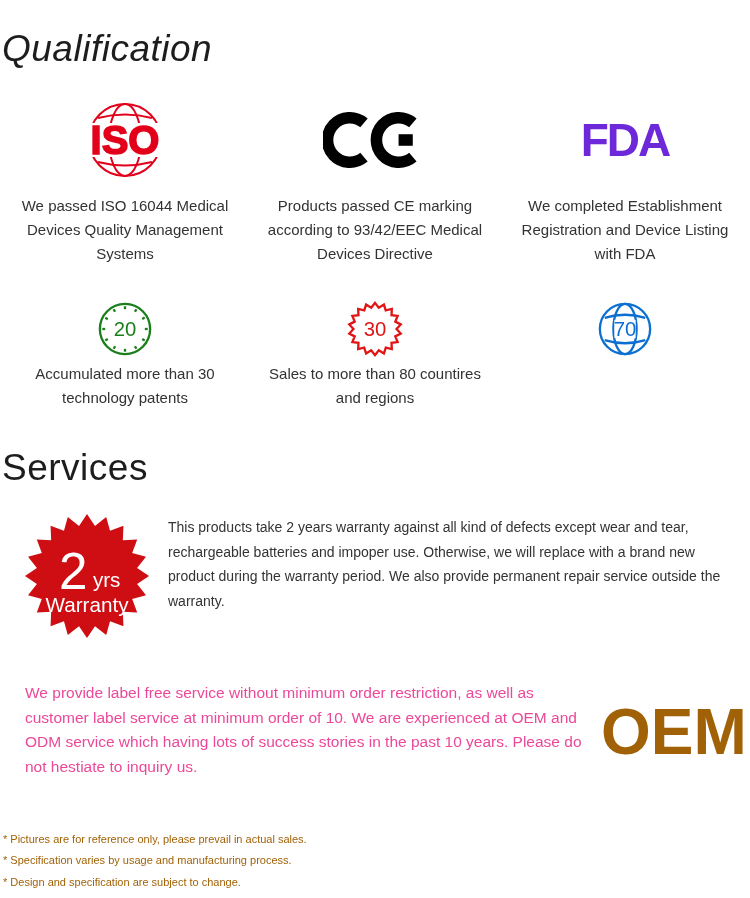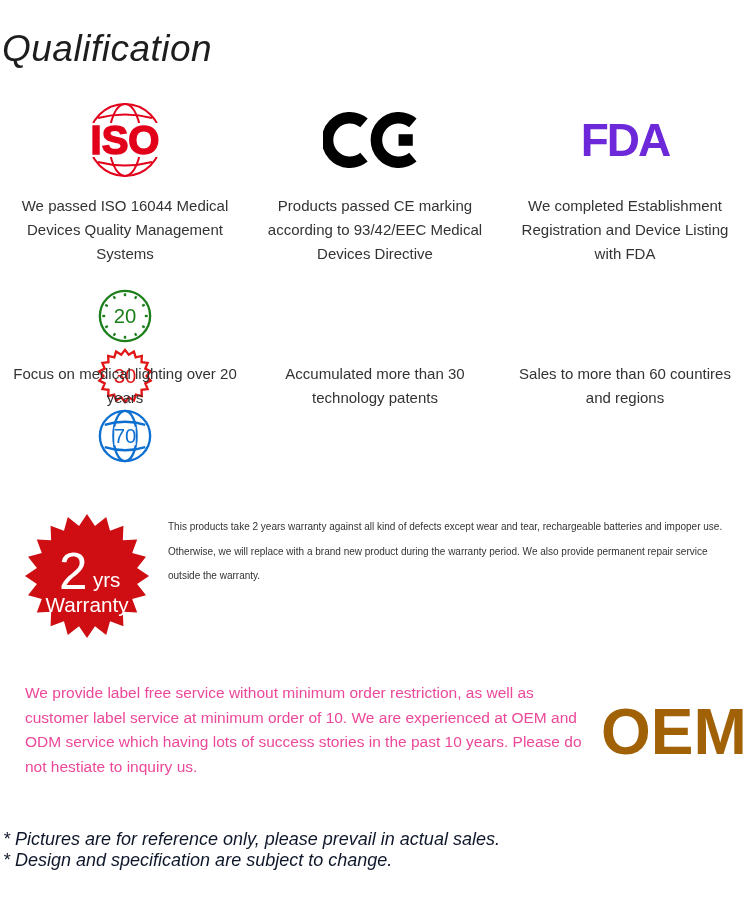--- a/index.html
+++ b/index.html
@@ -17,7 +17,7 @@
   .icon-box.r2{height:60px;}
   #row1-icons{top:100px;}
   #row1-captions{top:194px;}
-  #row2-icons{top:286px;flex-direction:column;}
+  #row2-icons{top:299px;}
   #row2-captions{top:362px;}
   .caption{width:236px;text-align:center;font-size:15px;line-height:24px;color:#333;}
 

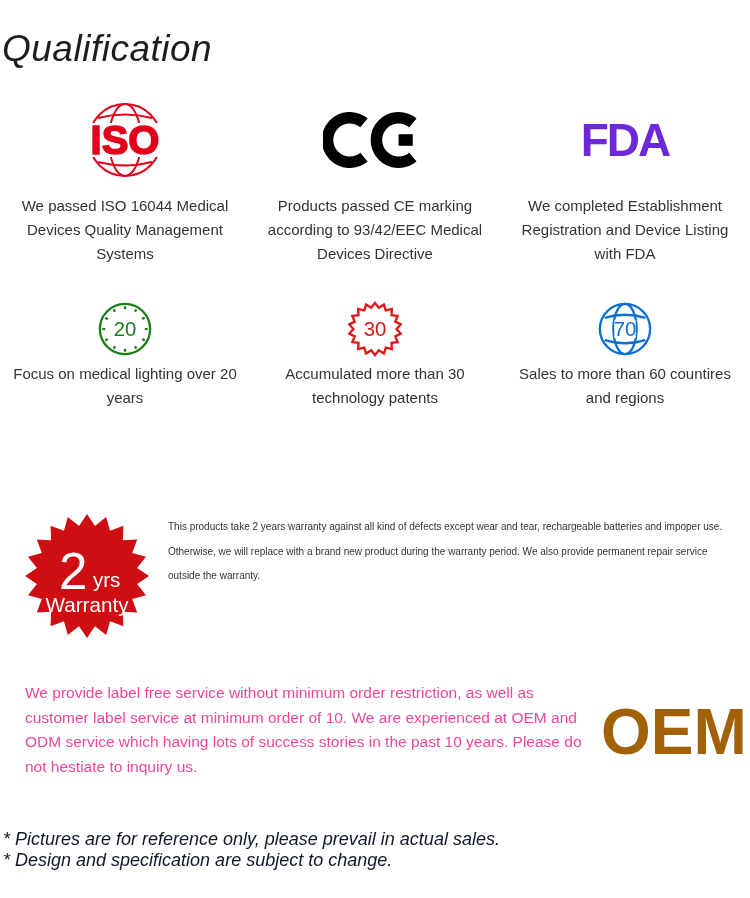--- a/index.html
+++ b/index.html
@@ -136,9 +136,6 @@
 
   <div class="qual-row" id="row2-captions">
     <div class="qual-col">
-        <div class="caption">Focus on medical lighting over 20 years</div>
-      </div>
-    <div class="qual-col">
         <div class="caption">Accumulated more than 30 technology patents</div>
       </div>
     <div class="qual-col">

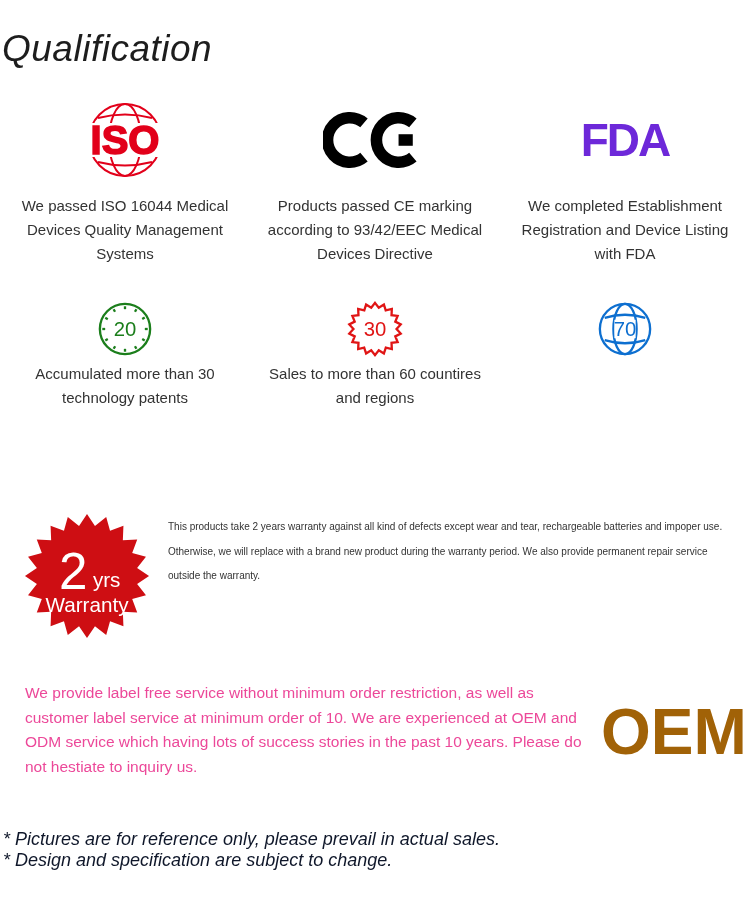--- a/index.html
+++ b/index.html
@@ -139,7 +139,7 @@
         <div class="caption">Accumulated more than 30 technology patents</div>
       </div>
     <div class="qual-col">
-        <div class="caption">Sales to more than 60 countires and regions</div>
+        <div class="caption">Sales to more than 80 countires and regions</div>
       </div>
   </div>
 

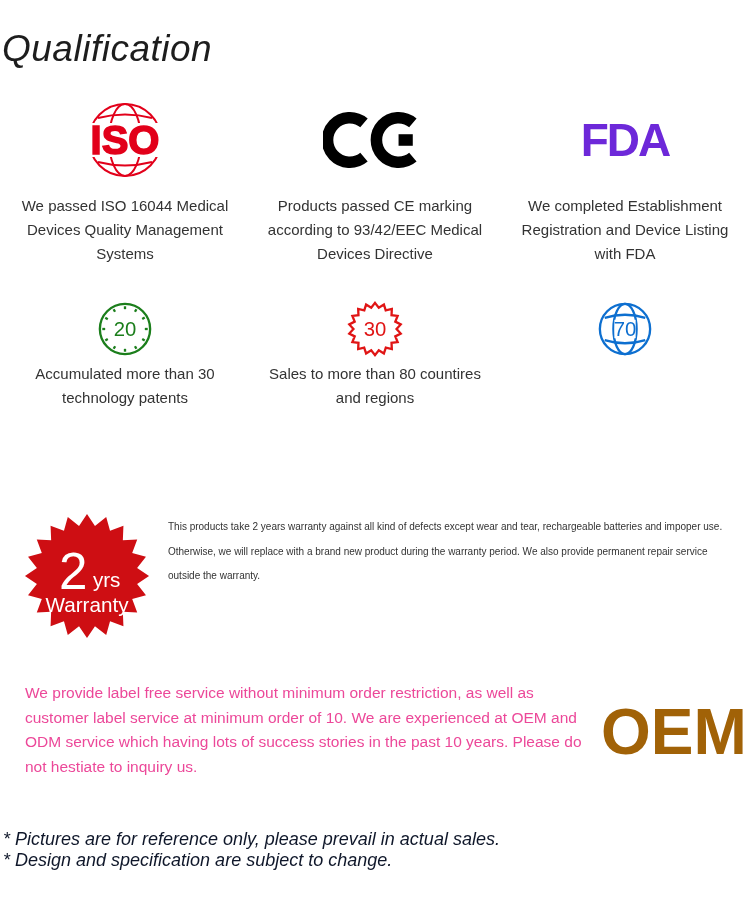--- a/index.html
+++ b/index.html
@@ -143,6 +143,7 @@
       </div>
   </div>
 
+  <div class="section-title" id="services-title">Services</div>
 
   <div id="warranty-row">
     <div id="warranty-badge">

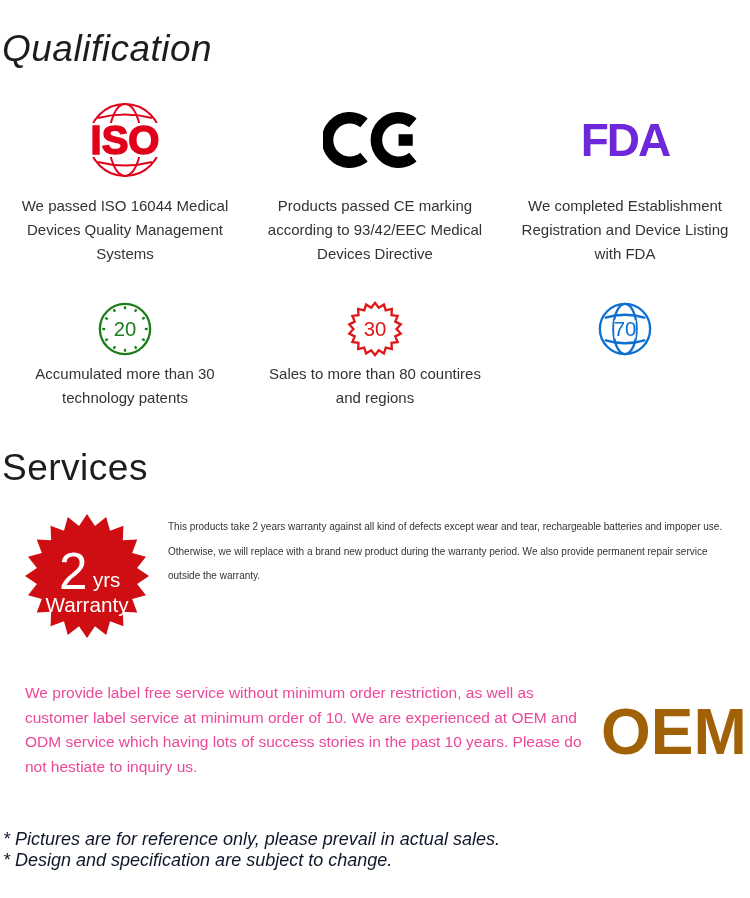--- a/index.html
+++ b/index.html
@@ -25,7 +25,7 @@
 
   #warranty-row{position:absolute;top:505px;left:0;width:750px;height:170px;}
   #warranty-badge{position:absolute;left:23px;top:2px;}
-  #warranty-text{position:absolute;left:168px;top:10px;width:557px;font-size:10px;line-height:24.5px;color:#333;}
+  #warranty-text{position:absolute;left:168px;top:10px;width:557px;font-size:14px;line-height:24.5px;color:#333;}
 
   #oem-row{position:absolute;top:678px;left:0;width:750px;height:120px;}
   #oem-text{position:absolute;left:25px;top:3px;width:560px;font-size:15.5px;line-height:24.5px;color:#ec4899;}

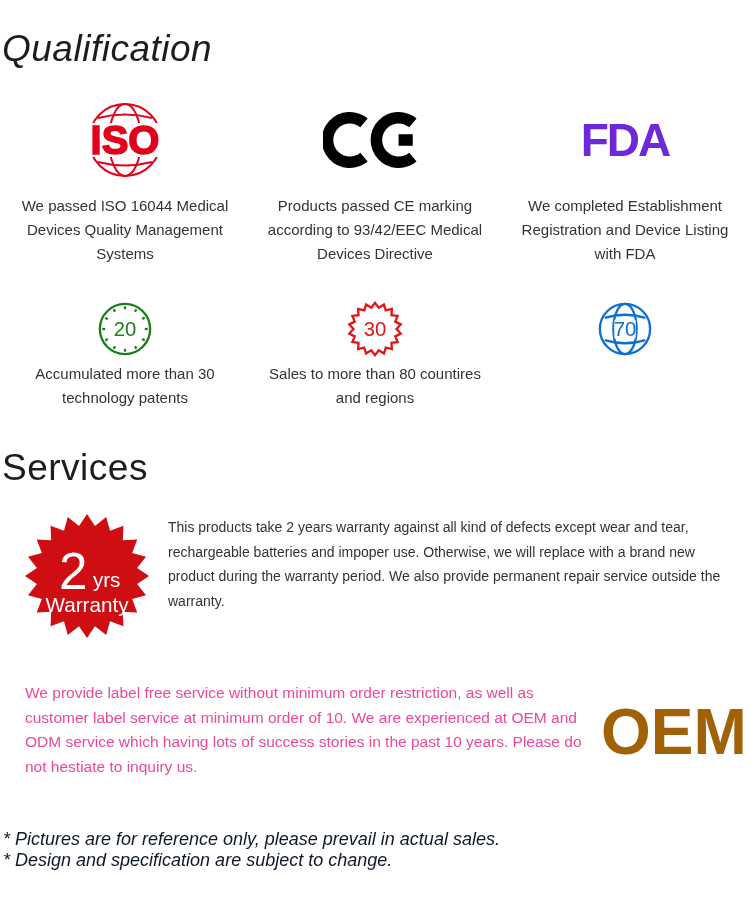--- a/index.html
+++ b/index.html
@@ -31,7 +31,7 @@
   #oem-text{position:absolute;left:25px;top:3px;width:560px;font-size:15.5px;line-height:24.5px;color:#ec4899;}
   #oem-label{position:absolute;left:601px;top:22px;font-size:64px;font-weight:600;color:#a16207;line-height:1;letter-spacing:0px;}
 
-  #footnotes{position:absolute;left:3px;top:829px;font-size:18px;line-height:21.4px;color:#0f172a;font-style:italic;}
+  #footnotes{position:absolute;left:3px;top:829px;font-size:11px;line-height:21.4px;color:#a16207;}
 
   svg text{font-family:"Liberation Sans", sans-serif;}
 </style>

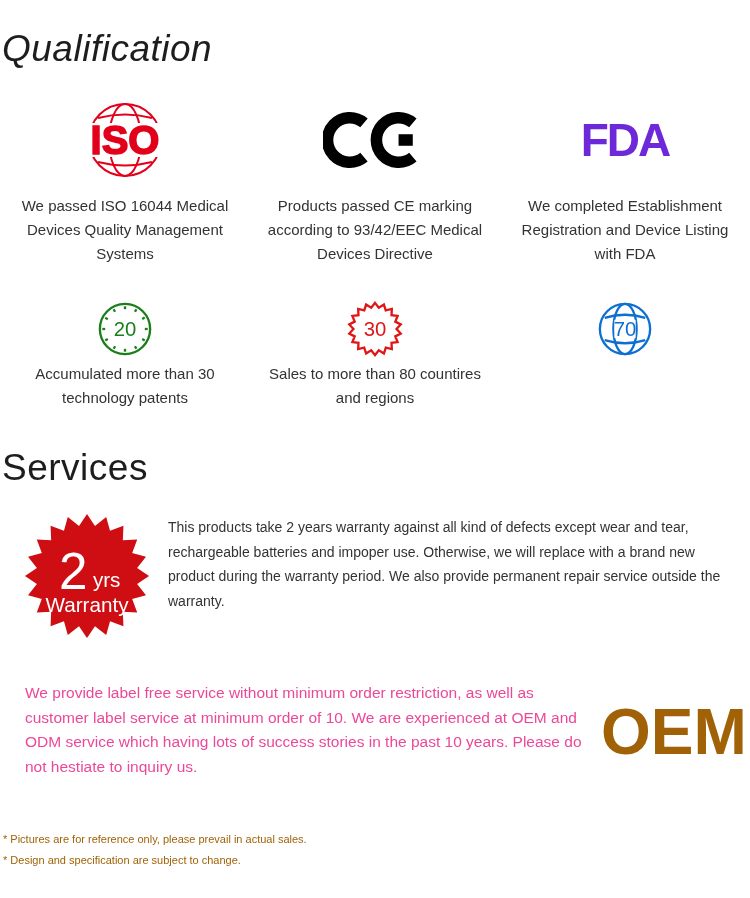--- a/index.html
+++ b/index.html
@@ -164,6 +164,7 @@
 
   <div id="footnotes">
     <div>* Pictures are for reference only, please prevail in actual sales.</div>
+    <div>* Specification varies by usage and manufacturing process.</div>
     <div>* Design and specification are subject to change.</div>
   </div>
 

